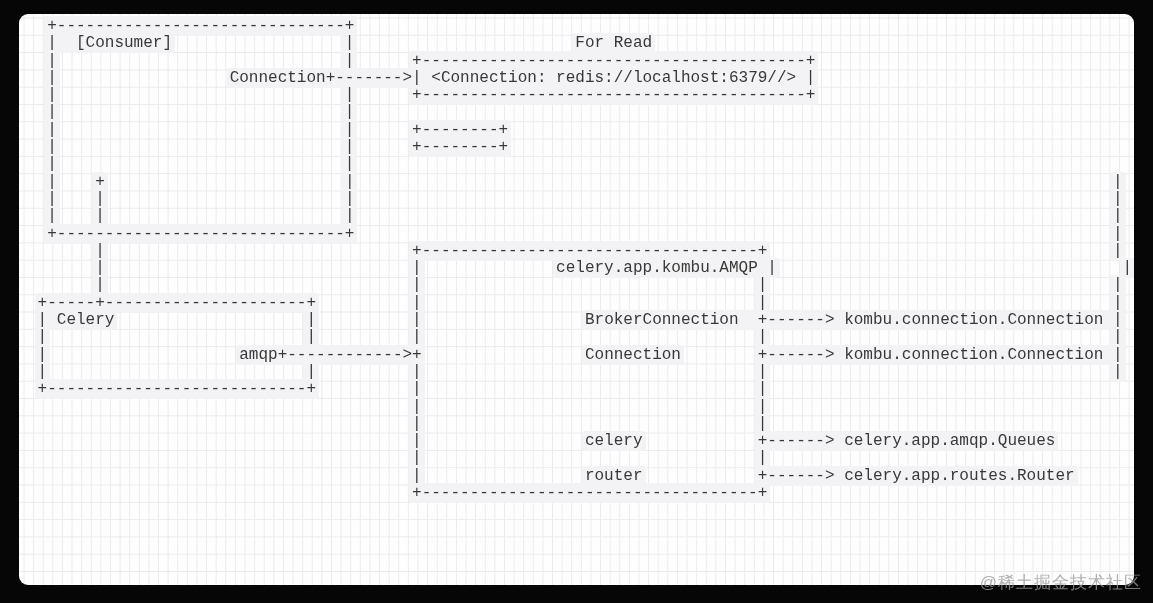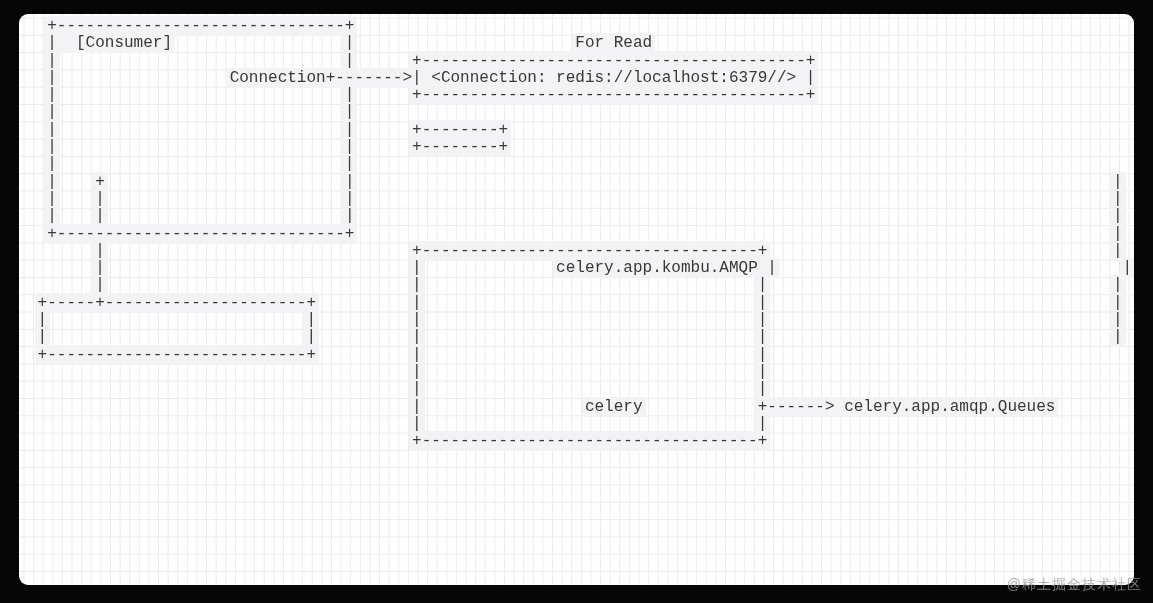--- a/index.html
+++ b/index.html
@@ -81,6 +81,7 @@
       <div class="row">       <span class="hl">|</span>                                <span class="hl">|</span>              <span class="hl">celery.app.kombu.AMQP |</span>                                    <span class="hl">|</span></div>
       <div class="row">       <span class="hl">|</span>                                <span class="hl">|</span>                                   <span class="hl">|</span>                                    <span class="hl">|</span></div>
       <div class="row"> <span class="hl">+-----+---------------------+</span>          <span class="hl">|</span>                                   <span class="hl">|</span>                                    <span class="hl">|</span></div>
+      <div class="row"> <span class="hl">| Celery</span>                    <span class="hl">|</span>          <span class="hl">|</span>                 <span class="hl">BrokerConnection  +------&gt; kombu.connection.Connection |</span></div>
       <div class="row"> <span class="hl">|</span>                           <span class="hl">|</span>          <span class="hl">|</span>                                   <span class="hl">|</span>                                    <span class="hl">|</span></div>
       <div class="row"> <span class="hl">|</span>                           <span class="hl">|</span>          <span class="hl">|</span>                                   <span class="hl">|</span>                                    <span class="hl">|</span></div>
       <div class="row"> <span class="hl">+---------------------------+</span>          <span class="hl">|</span>                                   <span class="hl">|</span></div>

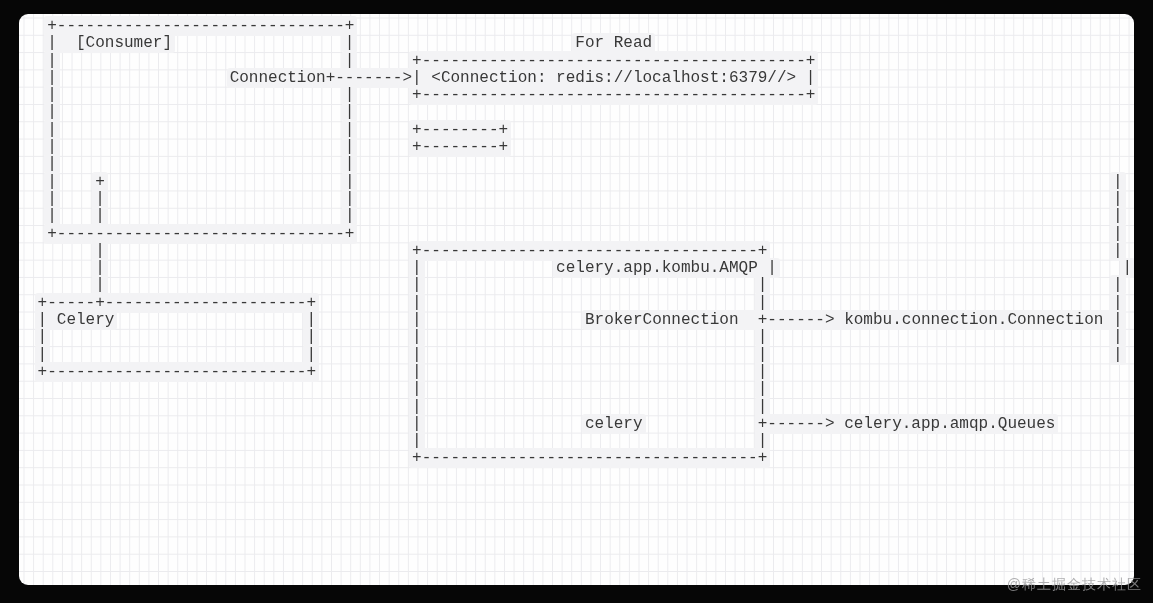--- a/index.html
+++ b/index.html
@@ -83,6 +83,7 @@
       <div class="row"> <span class="hl">+-----+---------------------+</span>          <span class="hl">|</span>                                   <span class="hl">|</span>                                    <span class="hl">|</span></div>
       <div class="row"> <span class="hl">| Celery</span>                    <span class="hl">|</span>          <span class="hl">|</span>                 <span class="hl">BrokerConnection  +------&gt; kombu.connection.Connection |</span></div>
       <div class="row"> <span class="hl">|</span>                           <span class="hl">|</span>          <span class="hl">|</span>                                   <span class="hl">|</span>                                    <span class="hl">|</span></div>
+      <div class="row"> <span class="hl">|</span>                    <span class="hl">amqp+------------&gt;+</span>                 <span class="hl">Connection</span>        <span class="hl">+------&gt; kombu.connection.Connection |</span></div>
       <div class="row"> <span class="hl">|</span>                           <span class="hl">|</span>          <span class="hl">|</span>                                   <span class="hl">|</span>                                    <span class="hl">|</span></div>
       <div class="row"> <span class="hl">+---------------------------+</span>          <span class="hl">|</span>                                   <span class="hl">|</span></div>
       <div class="row">                                        <span class="hl">|</span>                                   <span class="hl">|</span></div>

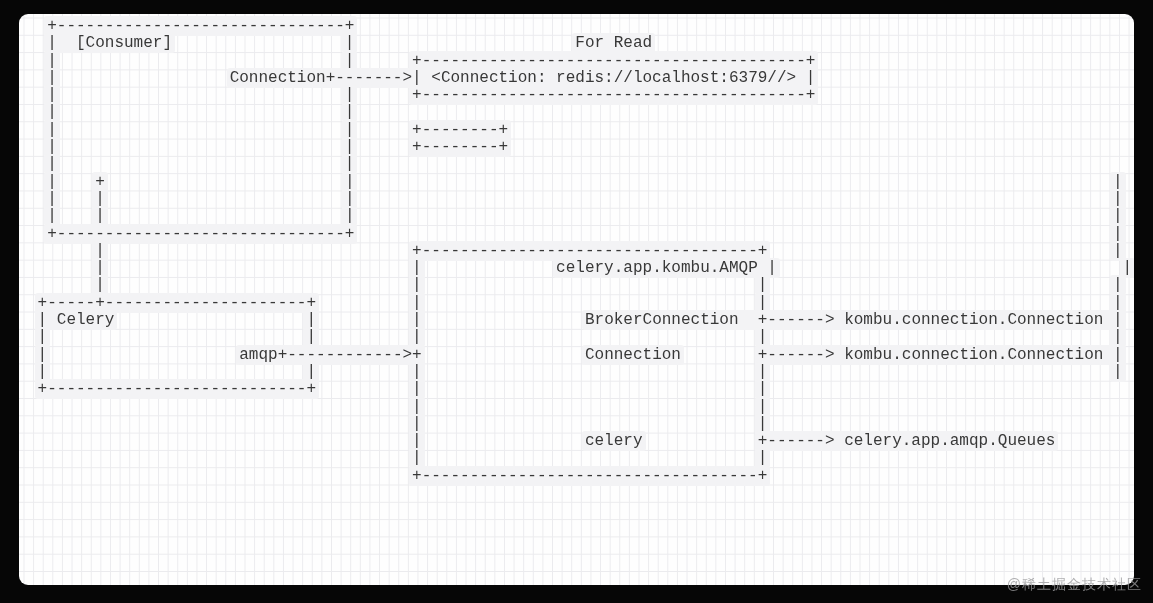--- a/index.html
+++ b/index.html
@@ -90,6 +90,7 @@
       <div class="row">                                        <span class="hl">|</span>                                   <span class="hl">|</span></div>
       <div class="row">                                        <span class="hl">|</span>                 <span class="hl">celery</span>            <span class="hl">+------&gt; celery.app.amqp.Queues</span></div>
       <div class="row">                                        <span class="hl">|</span>                                   <span class="hl">|</span></div>
+      <div class="row">                                        <span class="hl">|</span>                 <span class="hl">router</span>            <span class="hl">+------&gt; celery.app.routes.Router</span></div>
       <div class="row">                                        <span class="hl">+-----------------------------------+</span></div>
     </div>
 </div>

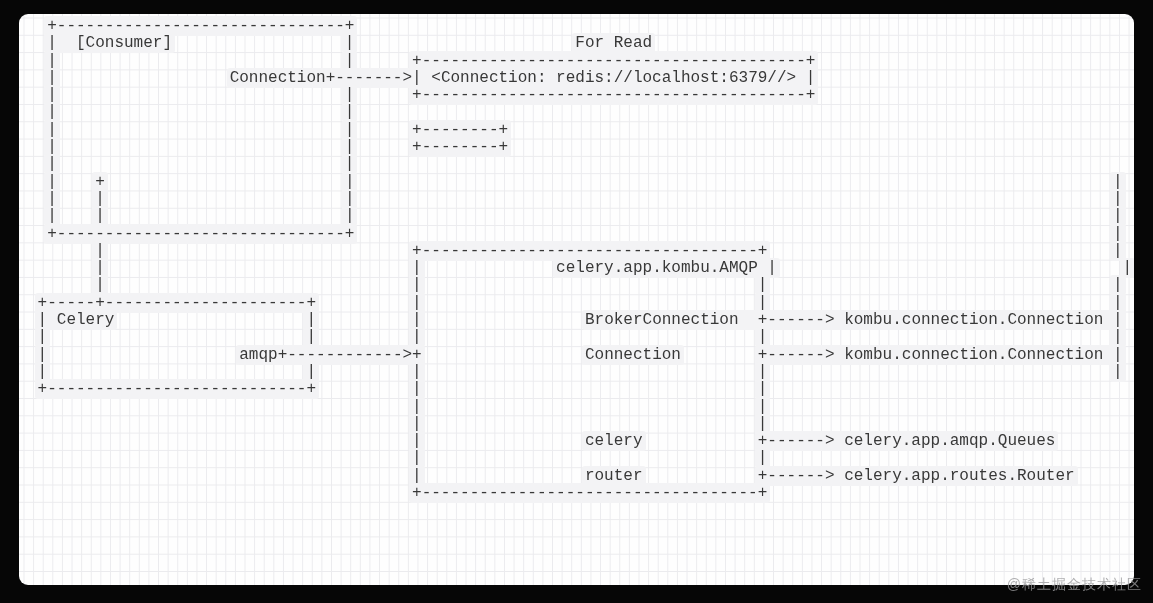--- a/index.html
+++ b/index.html
@@ -52,7 +52,7 @@
     position: absolute;
     right: 11px;
     bottom: 9px;
-    font-size: 14px;
+    font-size: 17px;
     letter-spacing: 1px;
     color: #9a9a9c;
     opacity: 0.78;

